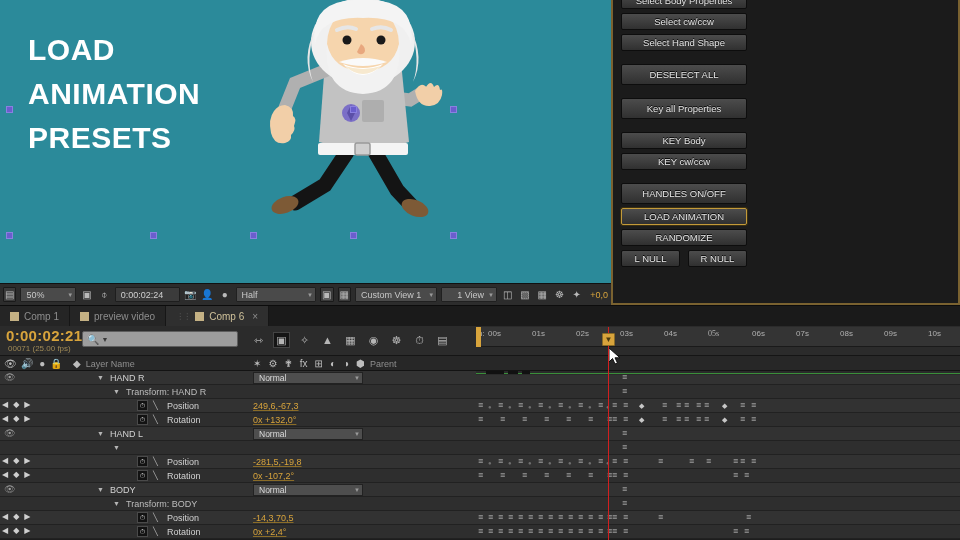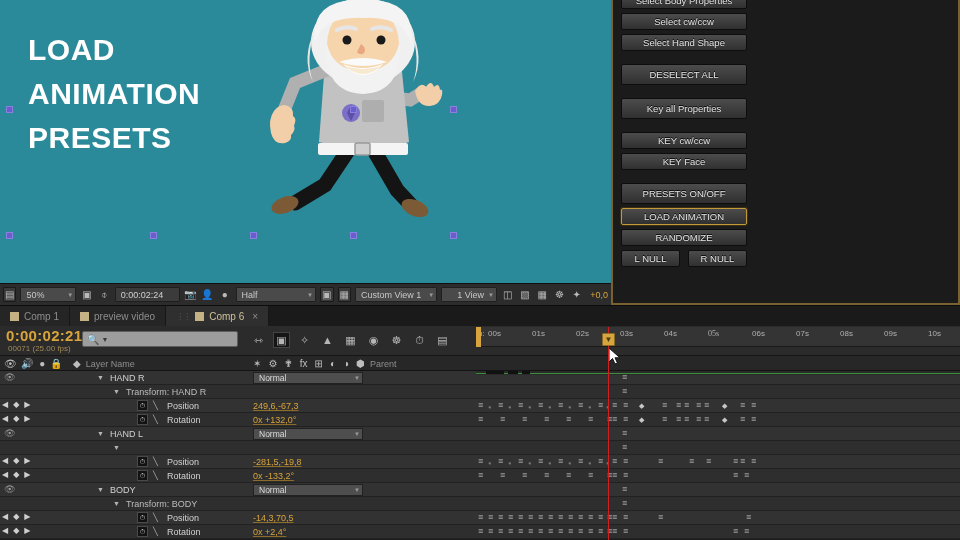--- a/index.html
+++ b/index.html
@@ -316,6 +316,7 @@
       <div class="sp-gap"></div>
       <div class="sp-btn tall">Key all Properties</div>
       <div class="sp-gap"></div>
+      <div class="sp-btn">KEY Body</div>
       <div class="sp-btn">KEY cw/ccw</div>
       <div class="sp-btn">KEY Face</div>
       <div class="sp-gap"></div>

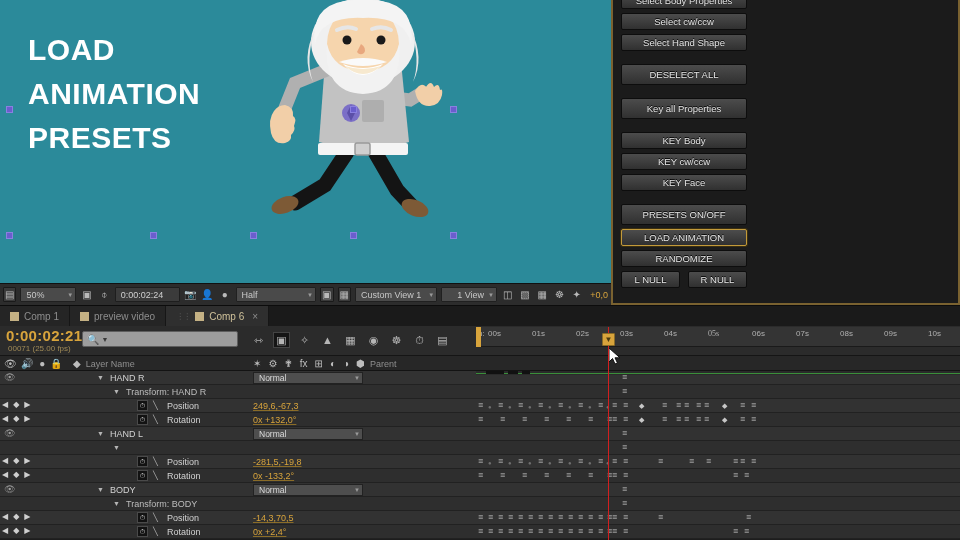--- a/index.html
+++ b/index.html
@@ -318,7 +318,6 @@
       <div class="sp-gap"></div>
       <div class="sp-btn">KEY Body</div>
       <div class="sp-btn">KEY cw/ccw</div>
-      <div class="sp-btn">KEY Face</div>
       <div class="sp-gap"></div>
       <div class="sp-btn tall">PRESETS ON/OFF</div>
       <div class="sp-btn sel">LOAD ANIMATION</div>

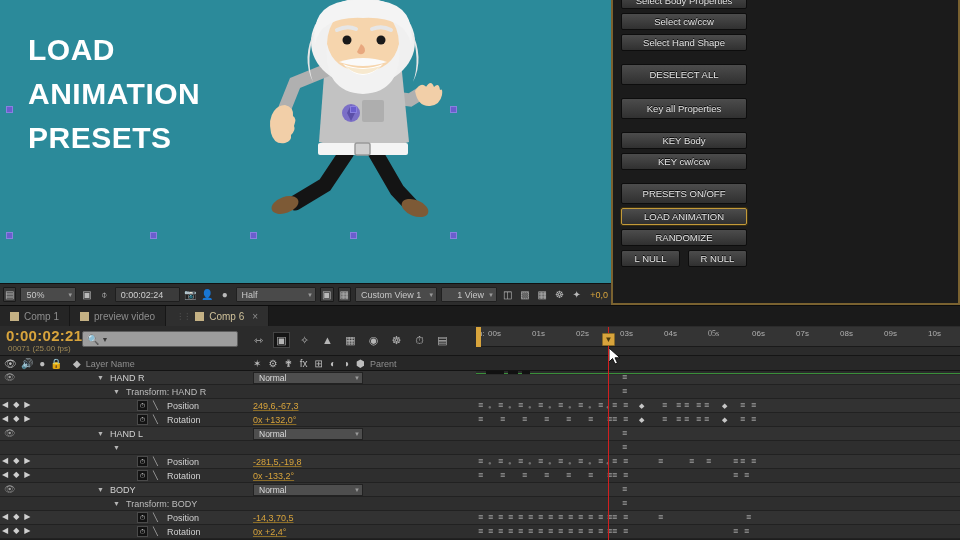--- a/index.html
+++ b/index.html
@@ -319,7 +319,7 @@
       <div class="sp-btn">KEY Body</div>
       <div class="sp-btn">KEY cw/ccw</div>
       <div class="sp-gap"></div>
-      <div class="sp-btn tall">PRESETS ON/OFF</div>
+      <div class="sp-btn tall">HANDLES ON/OFF</div>
       <div class="sp-btn sel">LOAD ANIMATION</div>
       <div class="sp-btn">RANDOMIZE</div>
       <div class="sp-row">

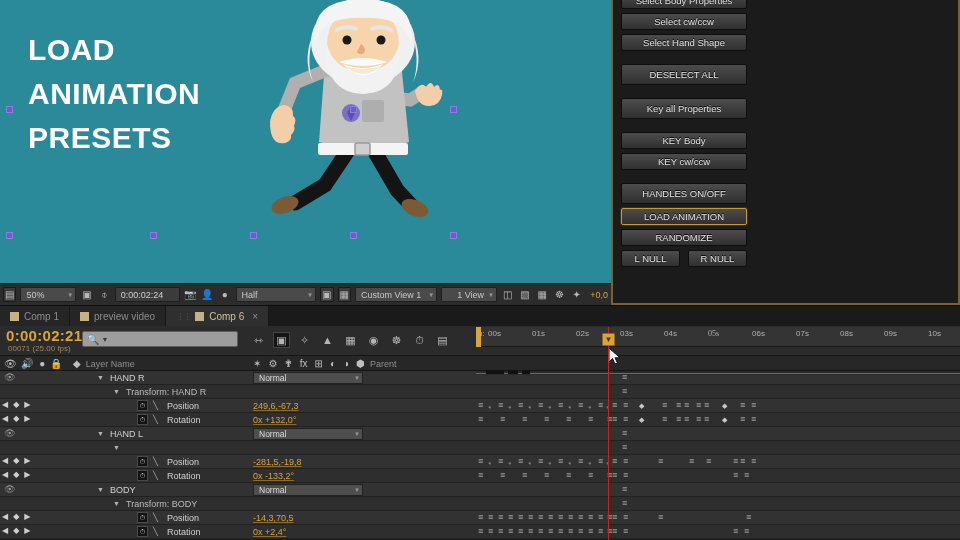--- a/index.html
+++ b/index.html
@@ -570,7 +570,7 @@
       <span class="stopwatch" style="left:137px;">⏱</span>
       <span class="graph" style="left:153px;">╲</span>
       <span class="lbl" style="left:167px; top:2px;">Rotation</span>
-      <span class="val" style="left:253px; top:2px;">0x -133,2°</span>
+      <span class="val" style="left:253px; top:2px;">0x -107,2°</span>
       <span class="track">
         <span class="kf" style="left:2px;">≡</span>
           <span class="kf" style="left:24px;">≡</span>

